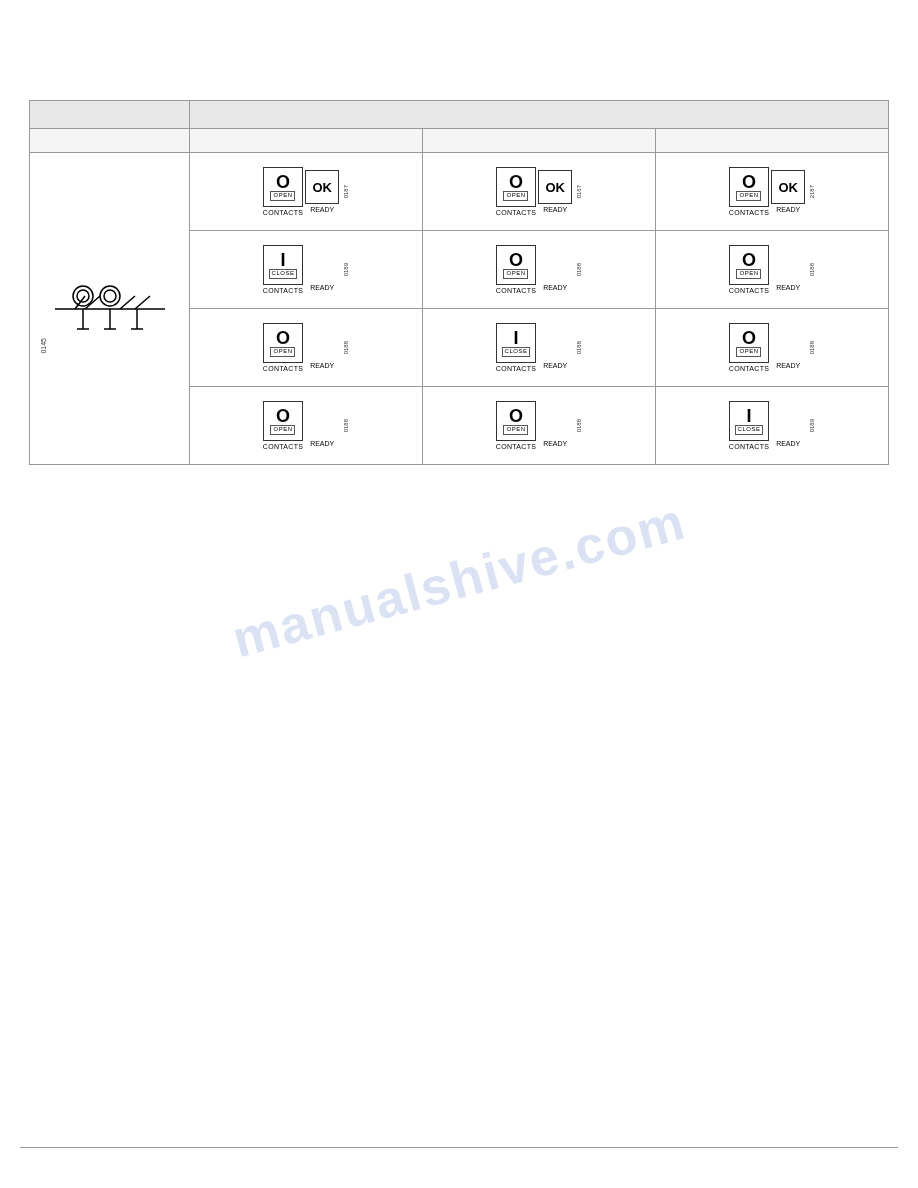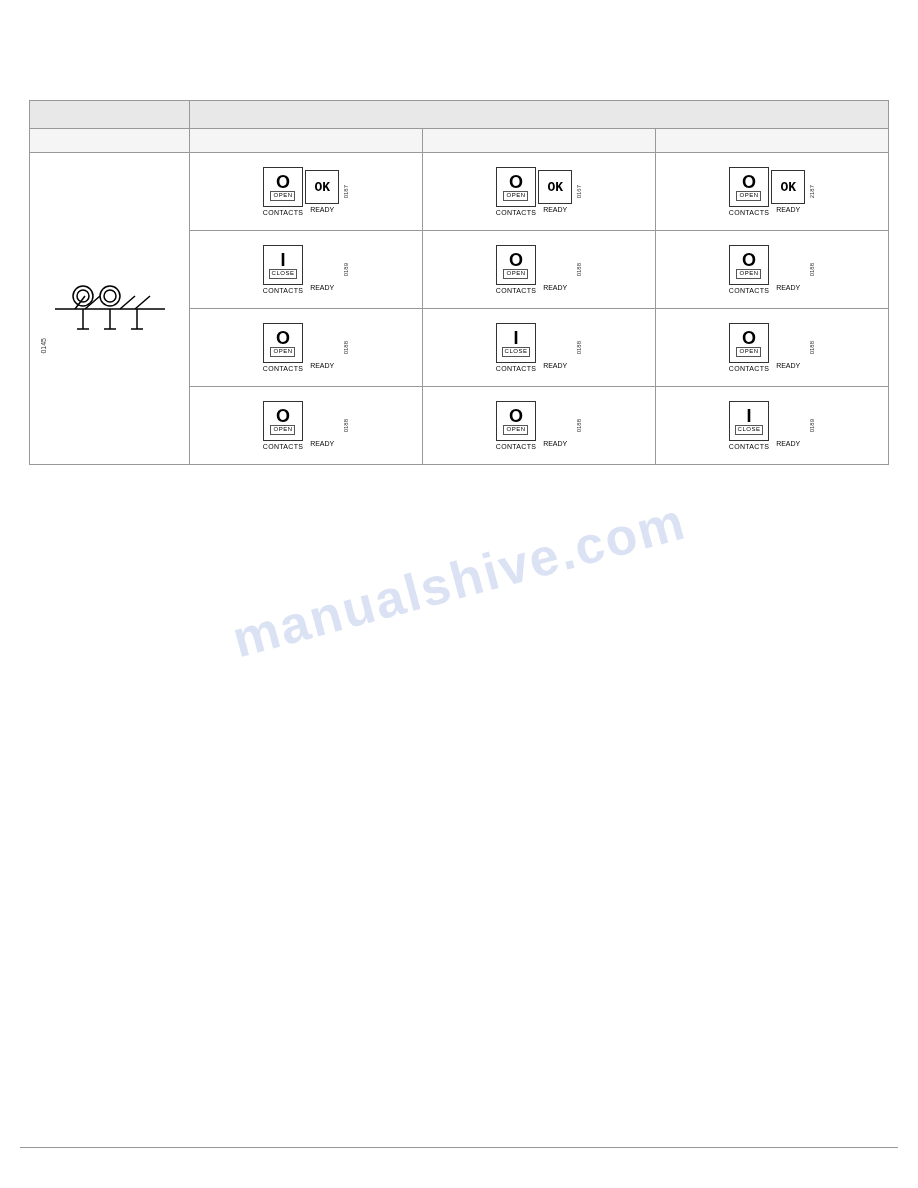--- a/index.html
+++ b/index.html
@@ -129,7 +129,6 @@
       font-size: 13px;
       font-weight: bold;
       color: #000;
-      font-family: Liberation Mono, monospace;
     }
 
     .ok-label {

